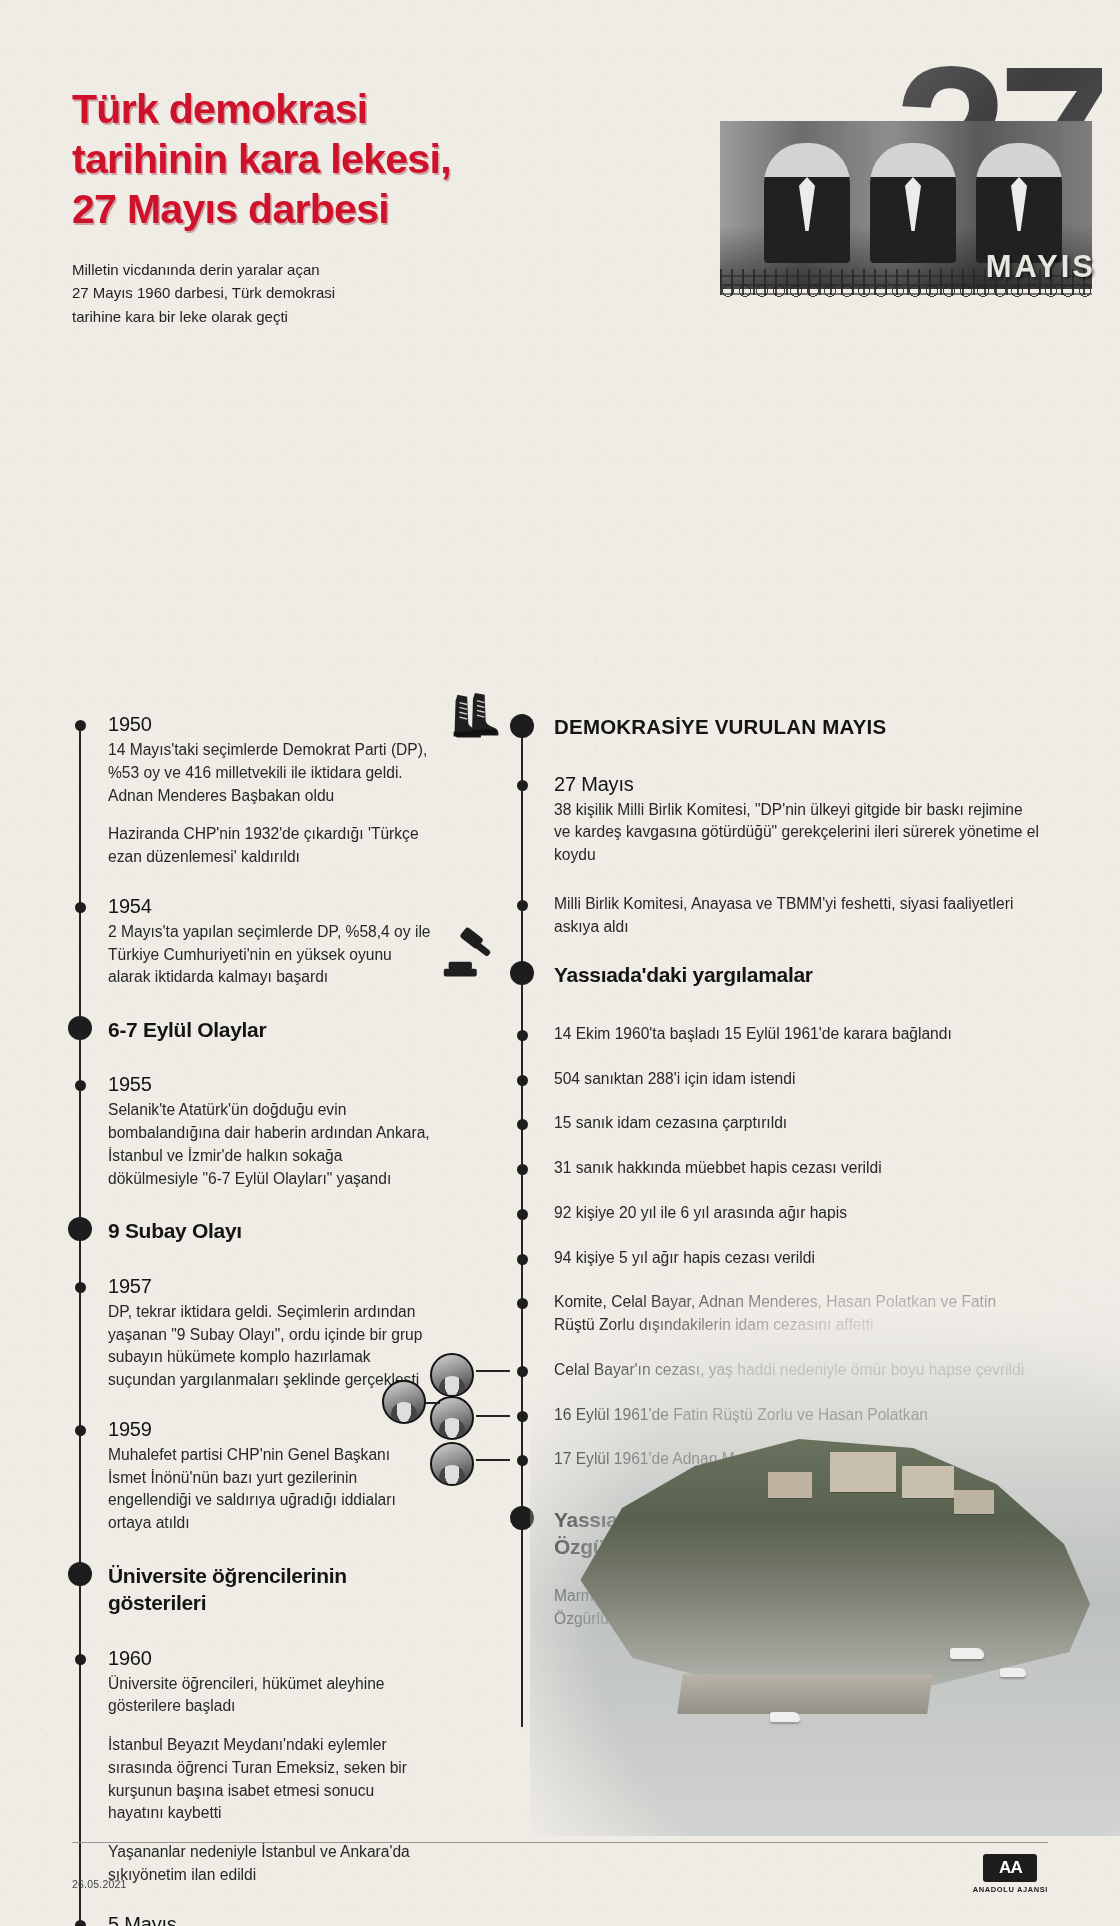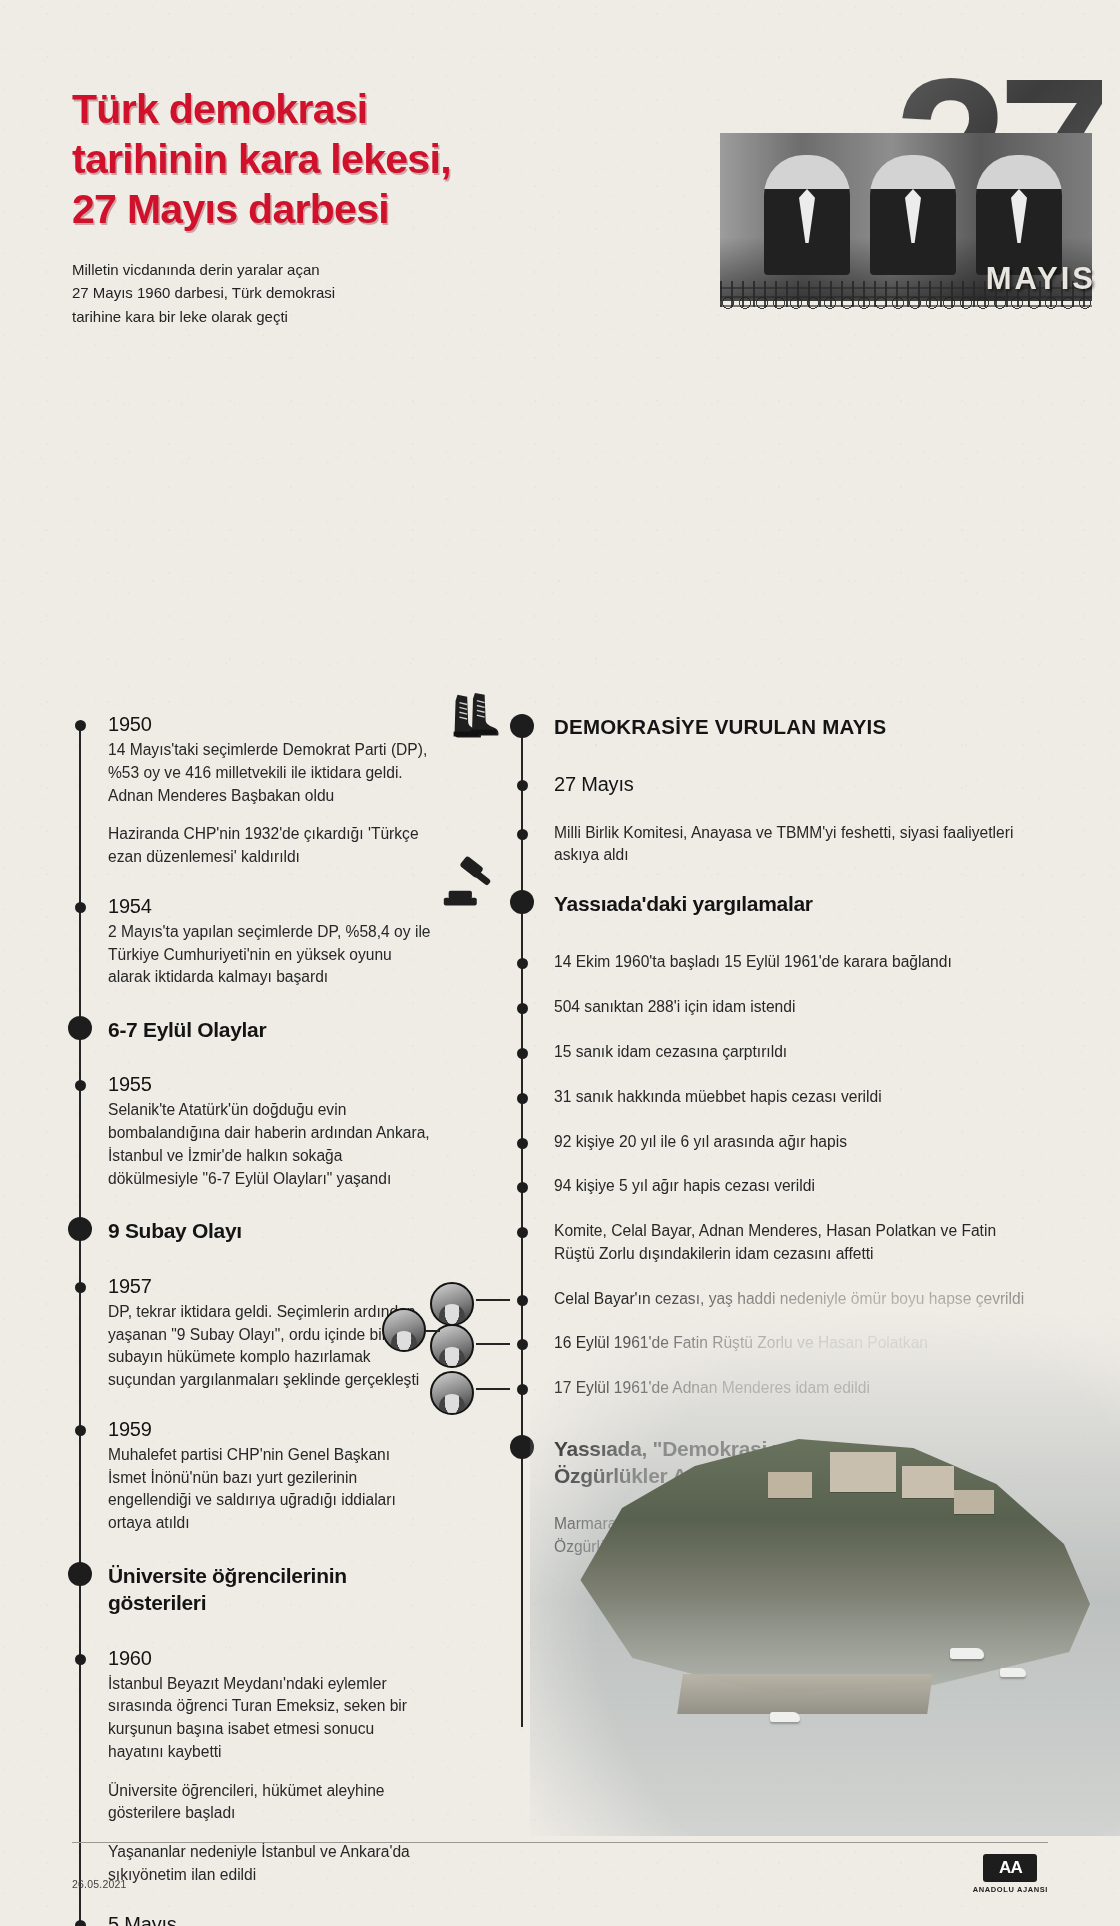--- a/index.html
+++ b/index.html
@@ -60,7 +60,7 @@
   
   .hero {
     position: absolute;
-    right: 0; top: 61px;
+    right: 0; top: 49px;
     width: 430px; height: 268px;
     z-index: 3;
     overflow: hidden;

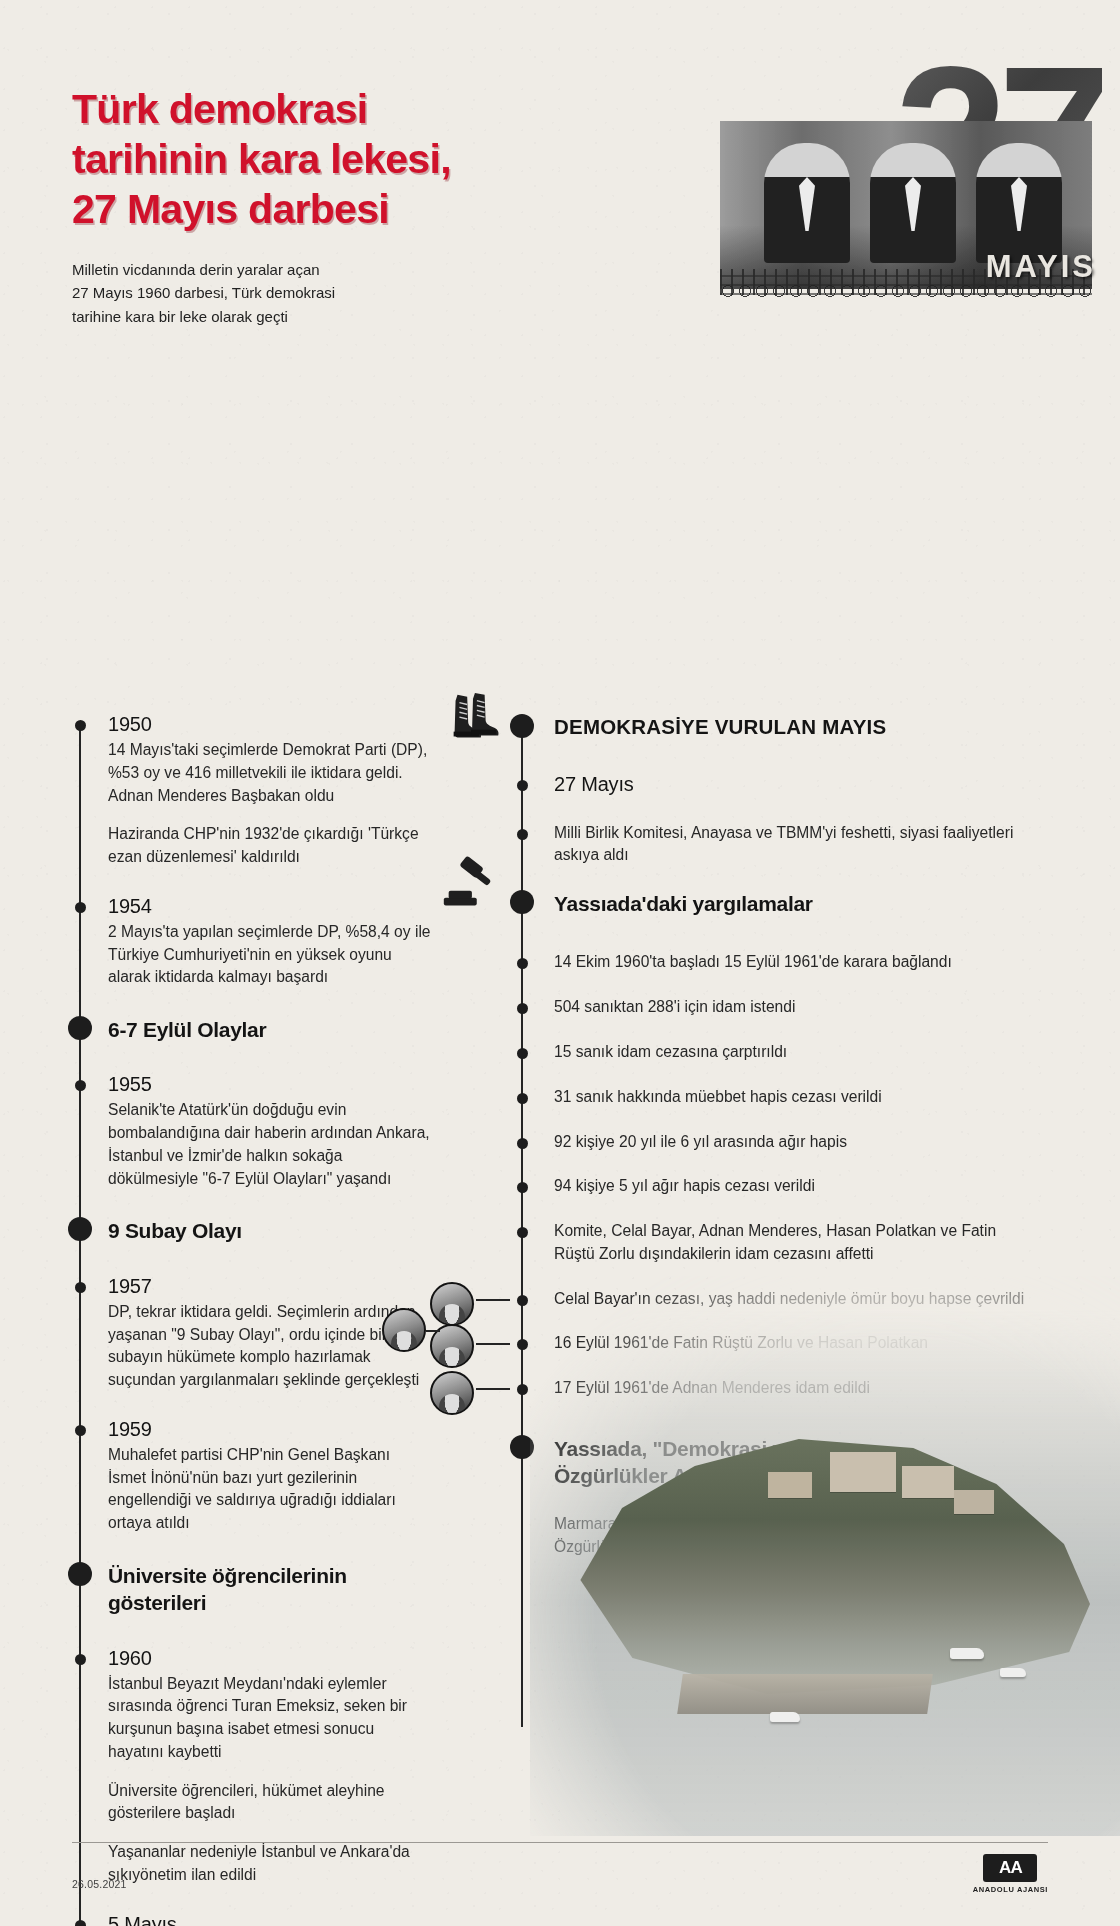--- a/index.html
+++ b/index.html
@@ -466,6 +466,7 @@
       <div class="entry">
         <span class="dot small"></span>
         <div class="entry-year">27 Mayıs</div>
+        <p class="entry-p">38 kişilik Milli Birlik Komitesi, "DP'nin ülkeyi gitgide bir baskı rejimine ve kardeş kavgasına götürdüğü" gerekçelerini ileri sürerek yönetime el koydu</p>
       </div>
 
       <div class="entry plain">

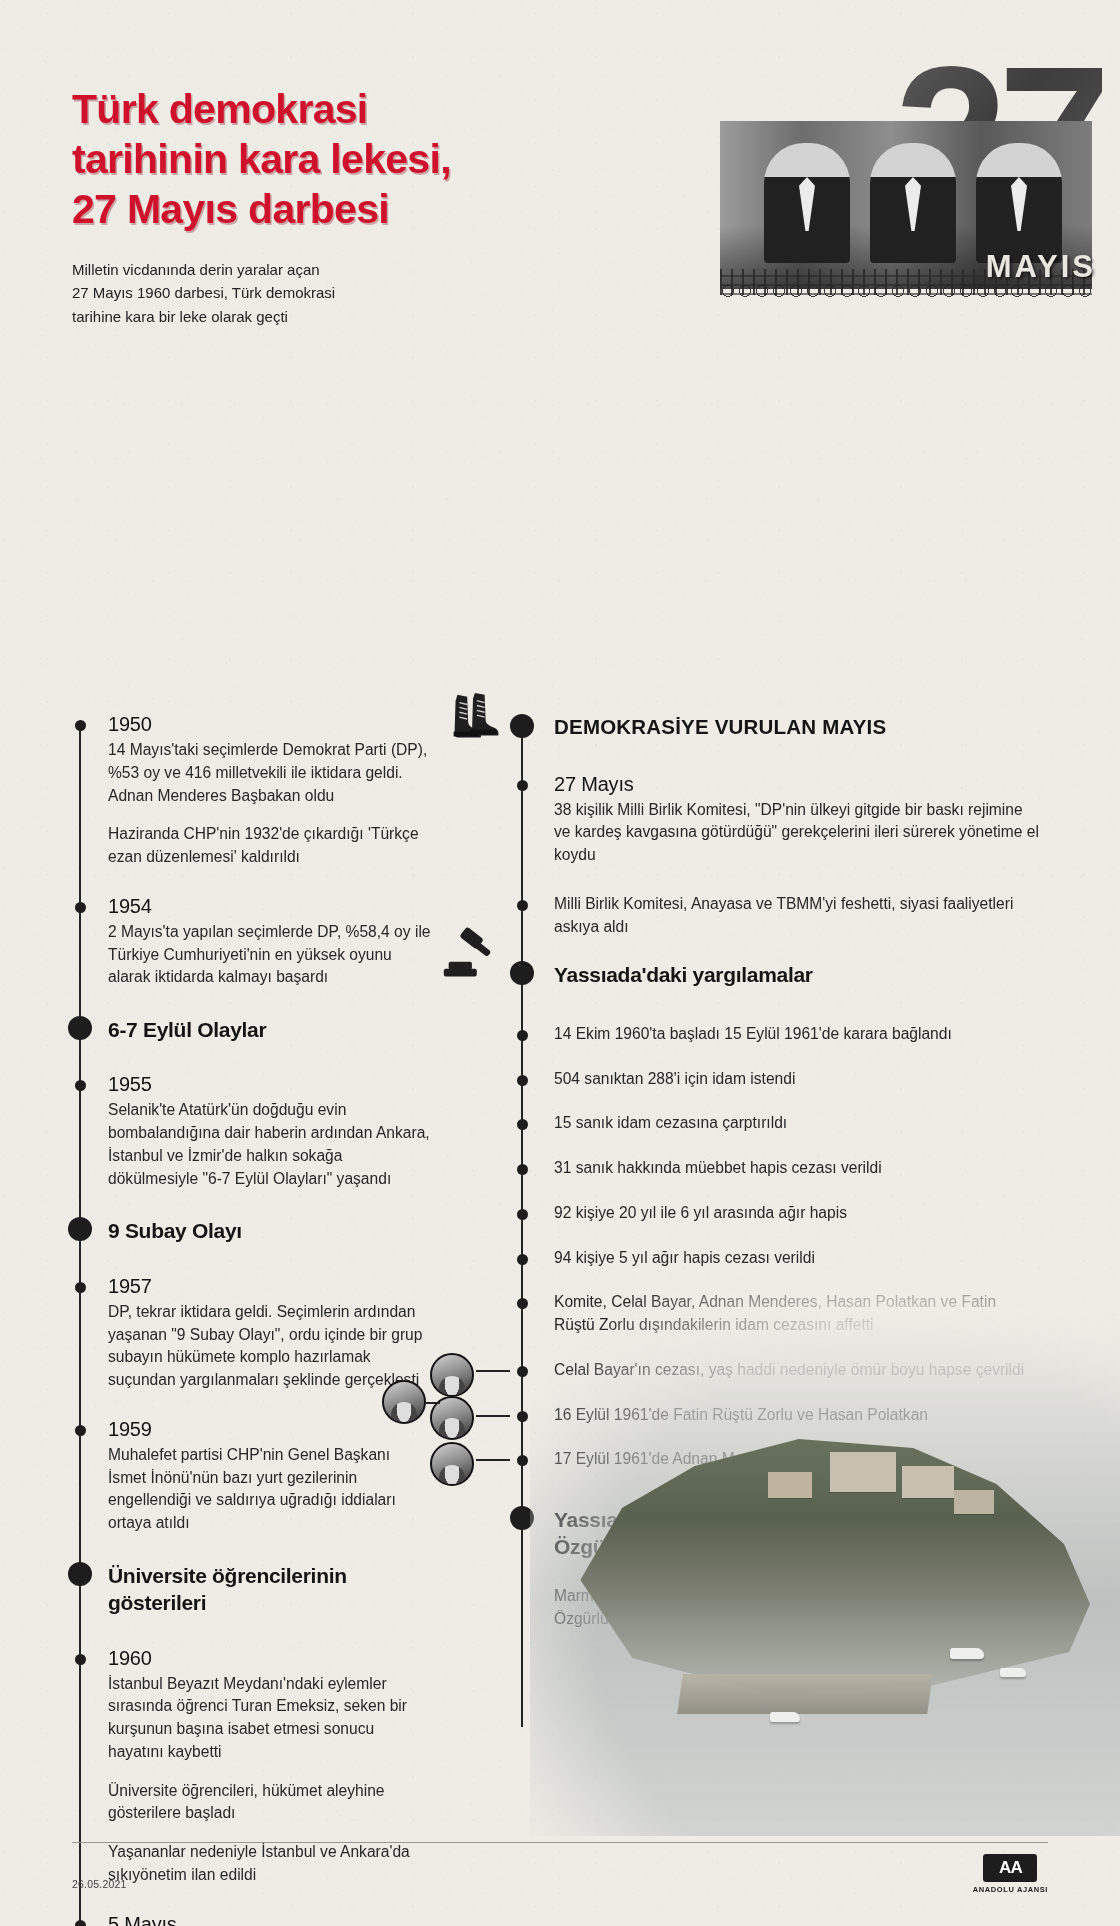--- a/index.html
+++ b/index.html
@@ -430,8 +430,8 @@
       <div class="entry">
         <span class="dot small"></span>
         <div class="entry-year">1960</div>
+        <p class="entry-p">Üniversite öğrencileri, hükümet aleyhine gösterilere başladı</p>
         <p class="entry-p">İstanbul Beyazıt Meydanı'ndaki eylemler sırasında öğrenci Turan Emeksiz, seken bir kurşunun başına isabet etmesi sonucu hayatını kaybetti</p>
-        <p class="entry-p">Üniversite öğrencileri, hükümet aleyhine gösterilere başladı</p>
         <p class="entry-p">Yaşananlar nedeniyle İstanbul ve Ankara'da sıkıyönetim ilan edildi</p>
       </div>
 

